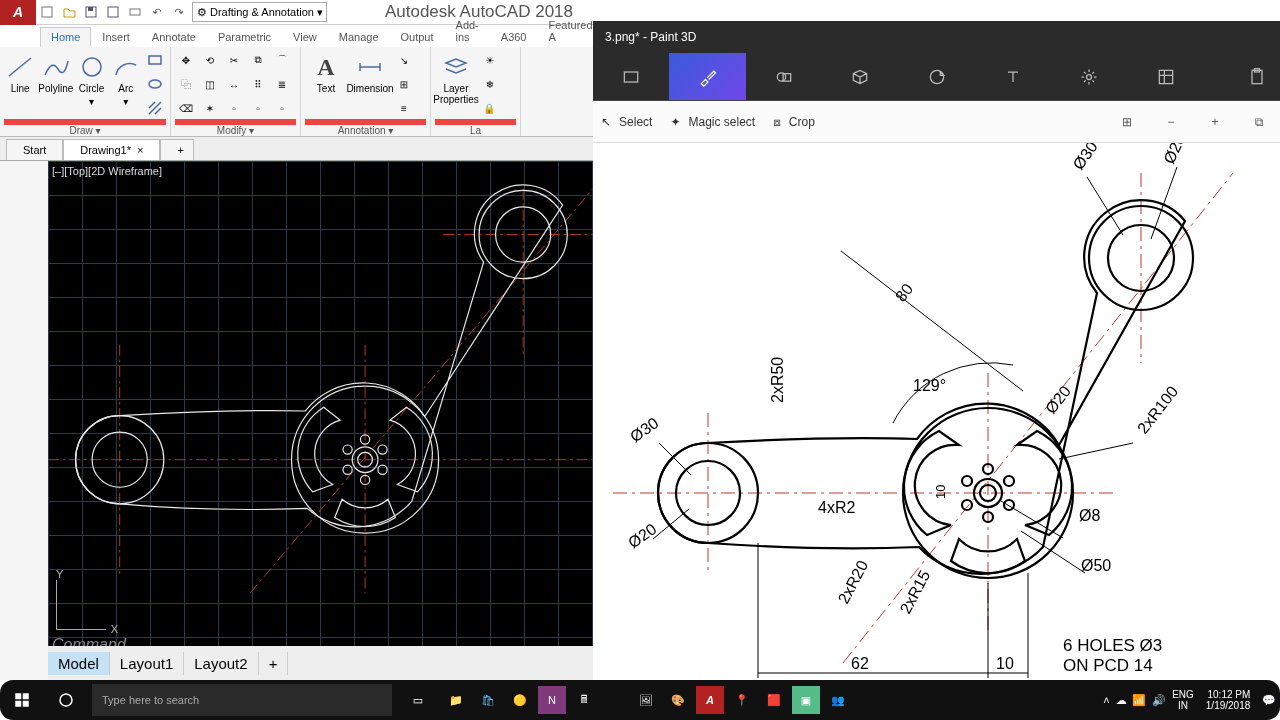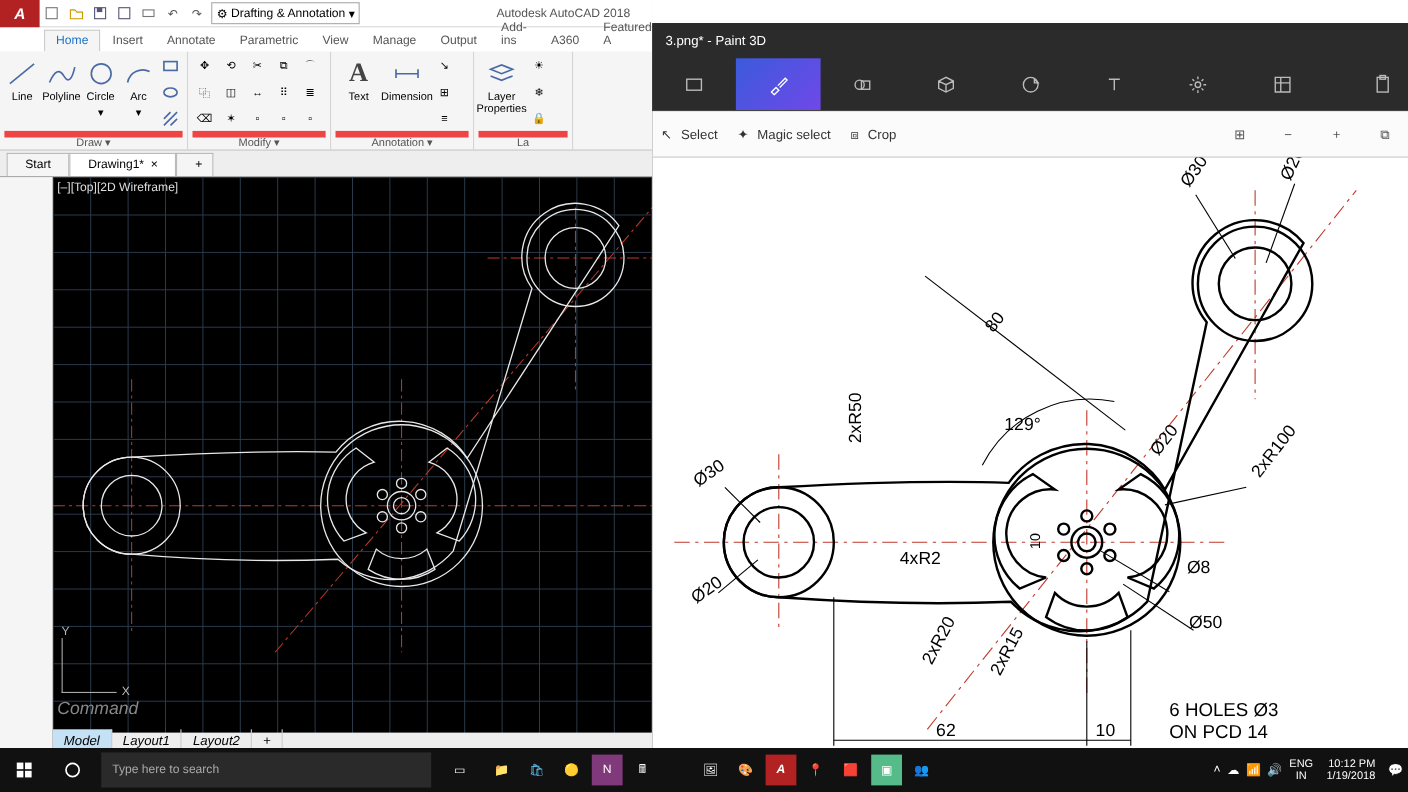--- a/index.html
+++ b/index.html
@@ -13,7 +13,7 @@
 .acad-logo { width: 36px; height: 25px; background: #b22222; color: #fff; display: flex; align-items: center; justify-content: center; font-style: italic; font-weight: bold; font-size: 14px; }
 .qat-btn { width: 20px; height: 20px; margin: 0 1px; display: flex; align-items: center; justify-content: center; color: #555; }
 .workspace-dd { height: 20px; border: 1px solid #aaa; background: #fff; display: flex; align-items: center; font-size: 11px; padding: 0 4px; margin-left: 2px; }
-.acad-title { flex: 1; text-align: right; padding-right: 20px; font-size: 11px; color: #555; }
+.acad-title { flex: 1; text-align: right; padding-right: 20px; font-size: 17px; color: #555; }
 
 
 .ribbon-tabs { height: 22px; background: #fff; display: flex; align-items: flex-end; font-size: 11px; padding-left: 40px; }

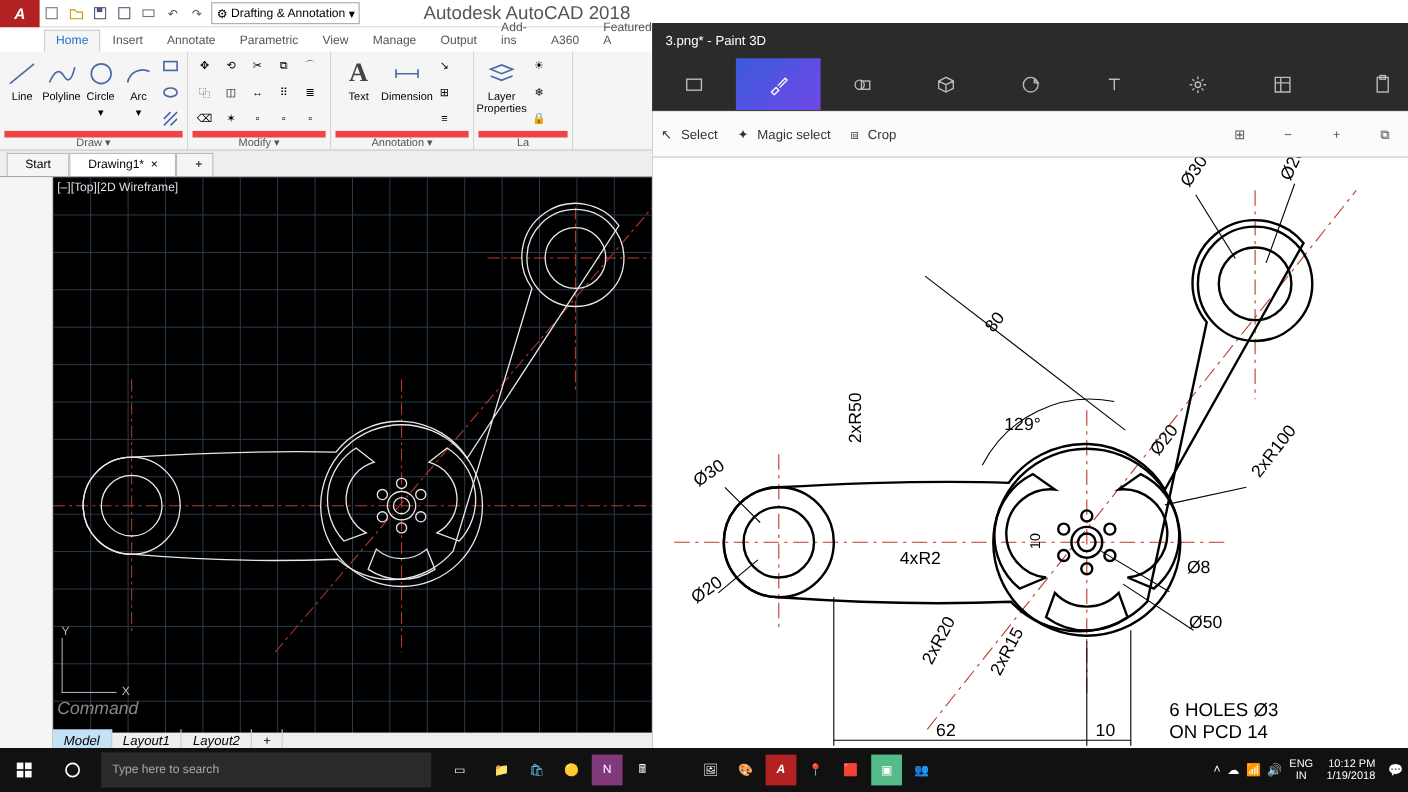--- a/index.html
+++ b/index.html
@@ -42,7 +42,7 @@
 .vp-label { position: absolute; top: 4px; left: 4px; color: #ddd; font-size: 11px; }
 .ucs { position: absolute; left: 8px; bottom: 50px; color: #bbb; font-size: 11px; }
 .cmd { position: absolute; left: 4px; bottom: 26px; color: #888; font-style: italic; font-size: 16px; }
-.layout-tabs { position: absolute; left: 0; bottom: 0; right: 0; height: 14px; background: #eee; display: flex; align-items: center; font-size: 12px; font-style: italic; }
+.layout-tabs { position: absolute; left: 0; bottom: 0; right: 0; height: 34px; background: #eee; display: flex; align-items: center; font-size: 15px; }
 .ltab { padding: 3px 10px; border-right: 1px solid #ccc; }
 .ltab.active { background: #c5e1f5; }
 

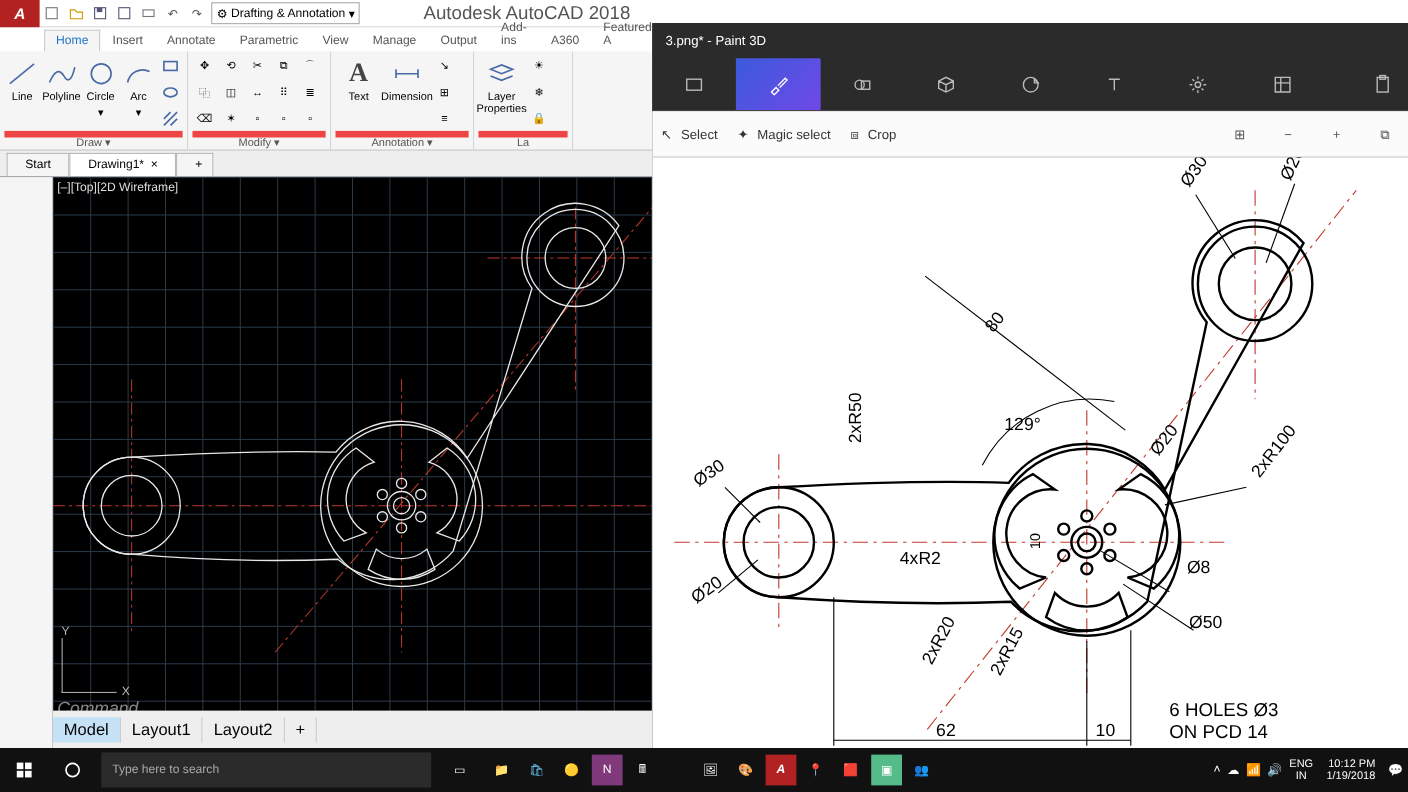--- a/index.html
+++ b/index.html
@@ -72,7 +72,7 @@
 .p3d-svg { position: absolute; inset: 0; }
 
 
-.taskbar { position: absolute; left: 0; bottom: 0; right: 0; height: 40px; background: #111; display: flex; align-items: center; color: #fff; font-size: 11px; }
+.taskbar { position: absolute; left: 0; bottom: 0; right: 0; height: 40px; background: #111; display: flex; align-items: center; color: #fff; font-size: 11px; border-radius: 13px; }
 .tb-btn { width: 44px; height: 40px; display: flex; align-items: center; justify-content: center; }
 .tb-btn svg { width: 18px; height: 18px; fill: #fff; }
 .search { width: 300px; height: 32px; background: #2a2a2a; display: flex; align-items: center; padding-left: 10px; color: #aaa; margin: 0 4px; }

